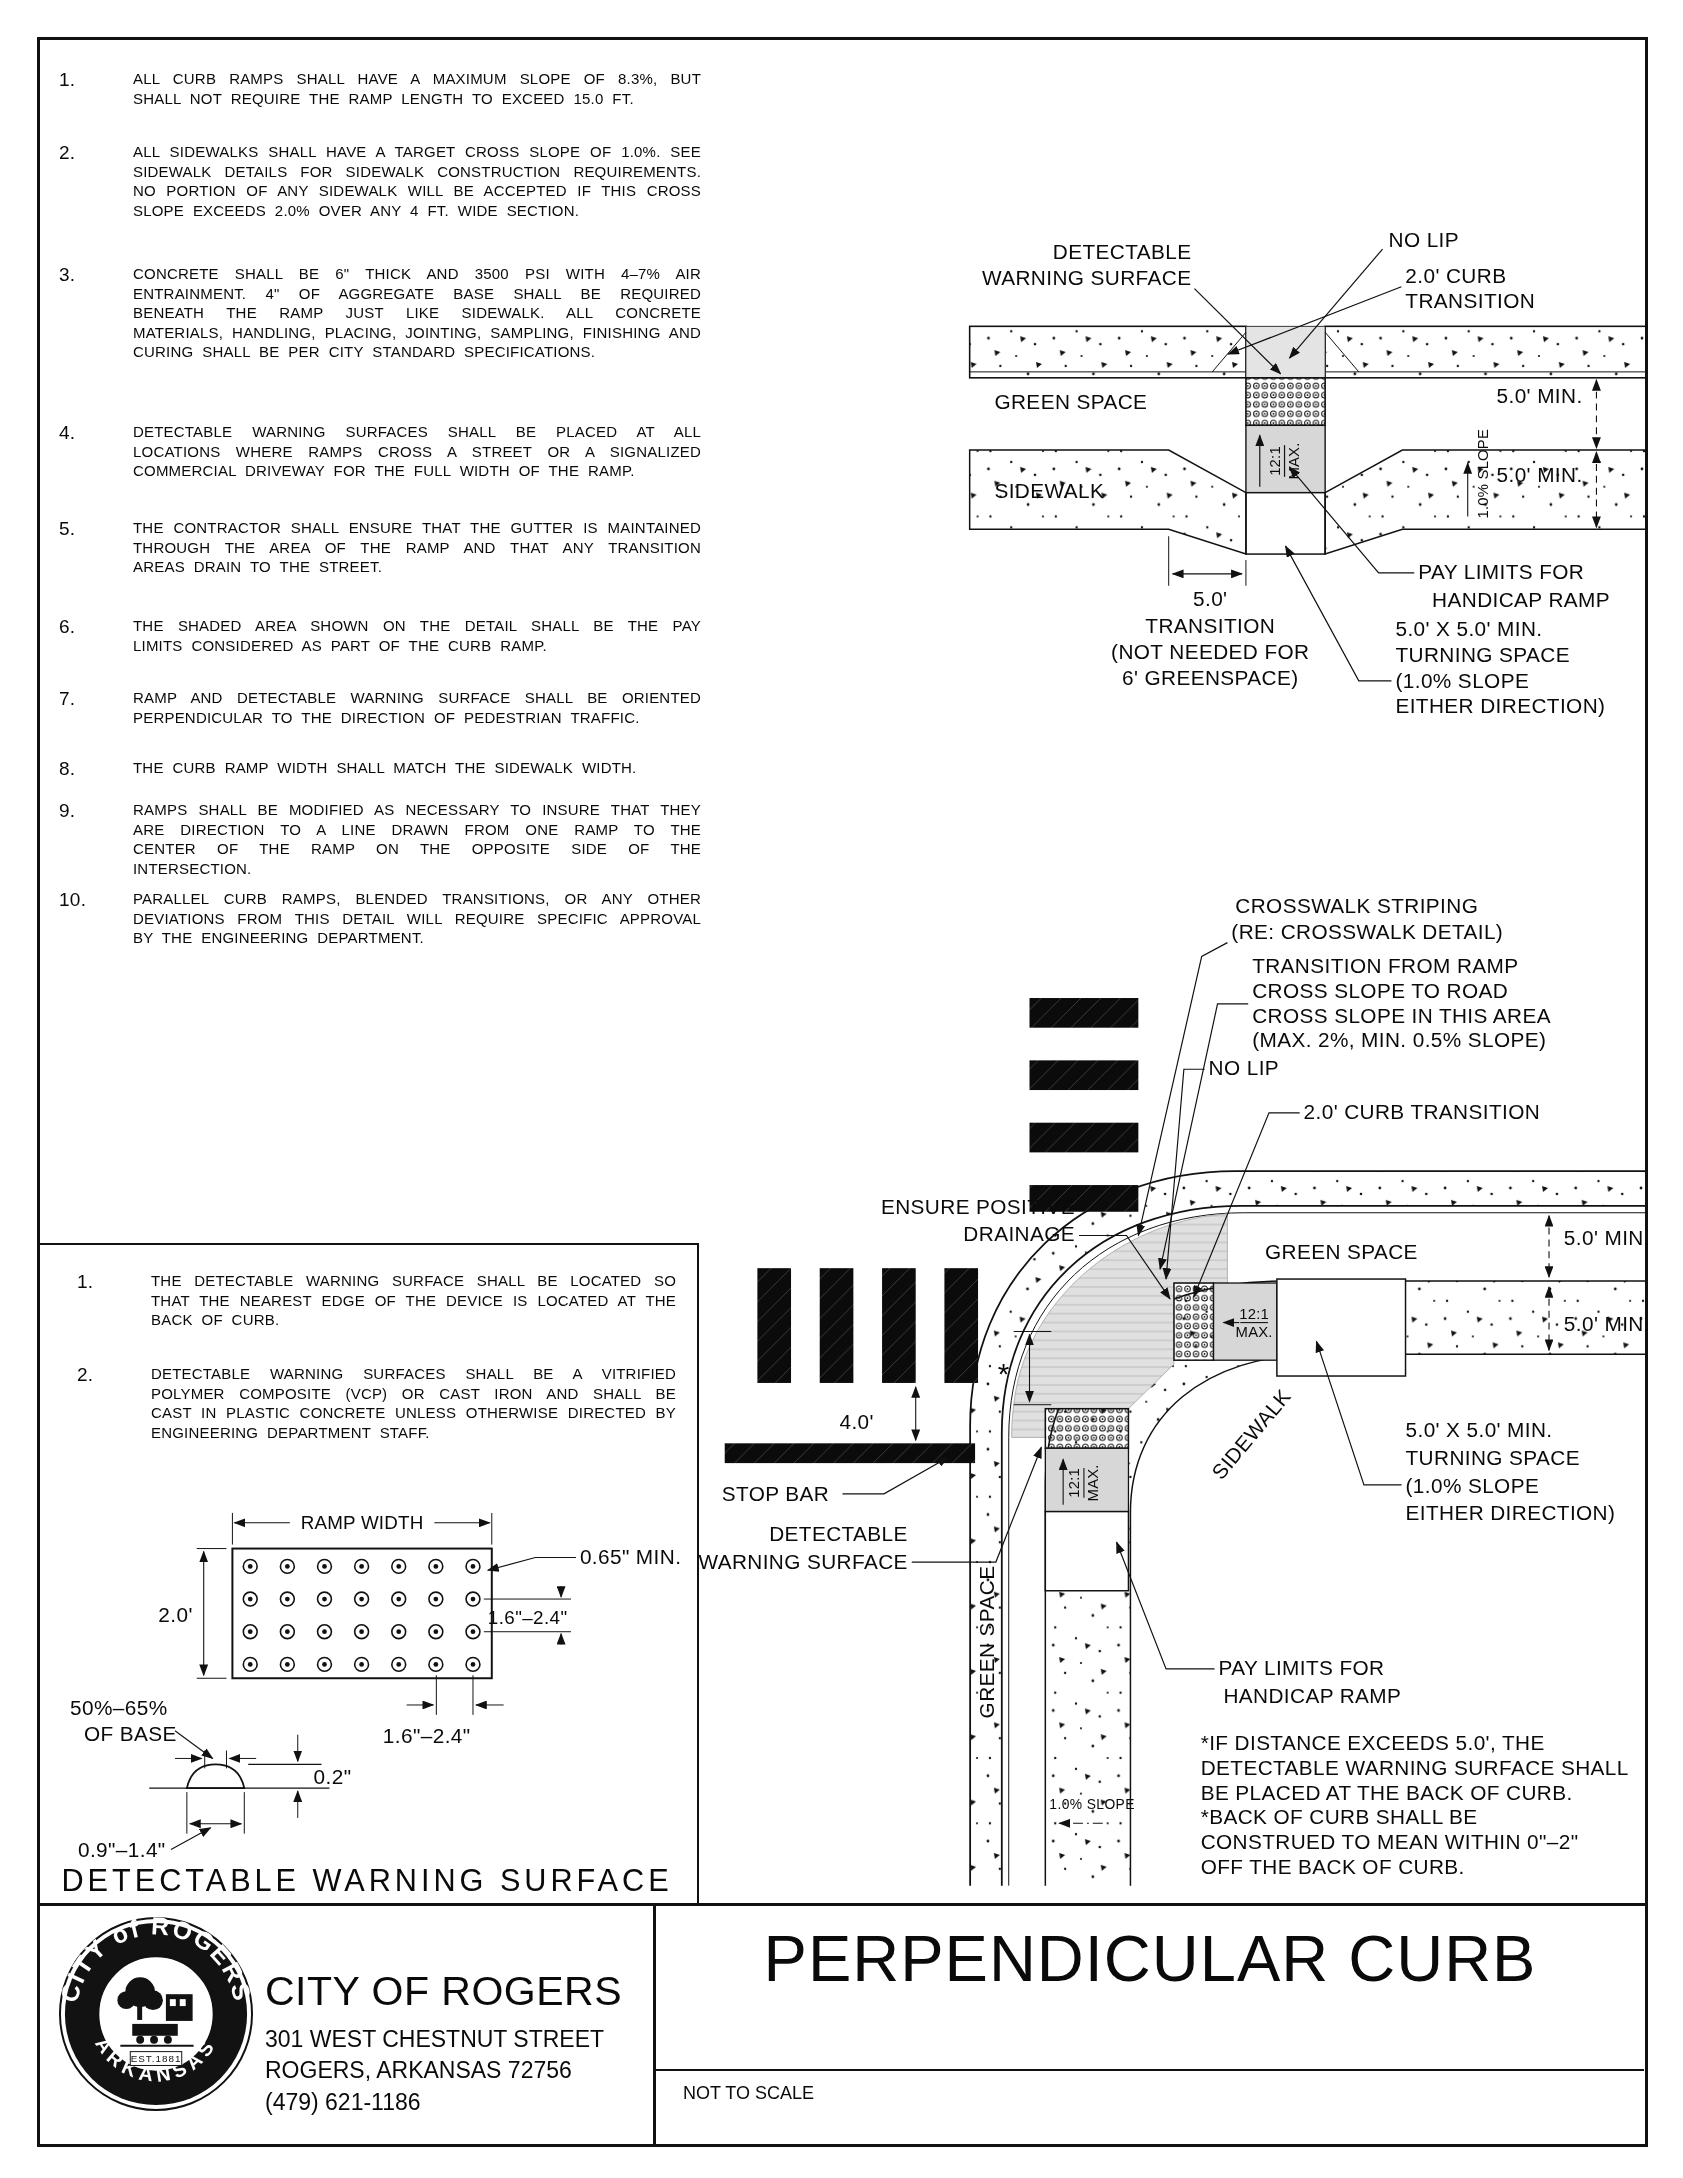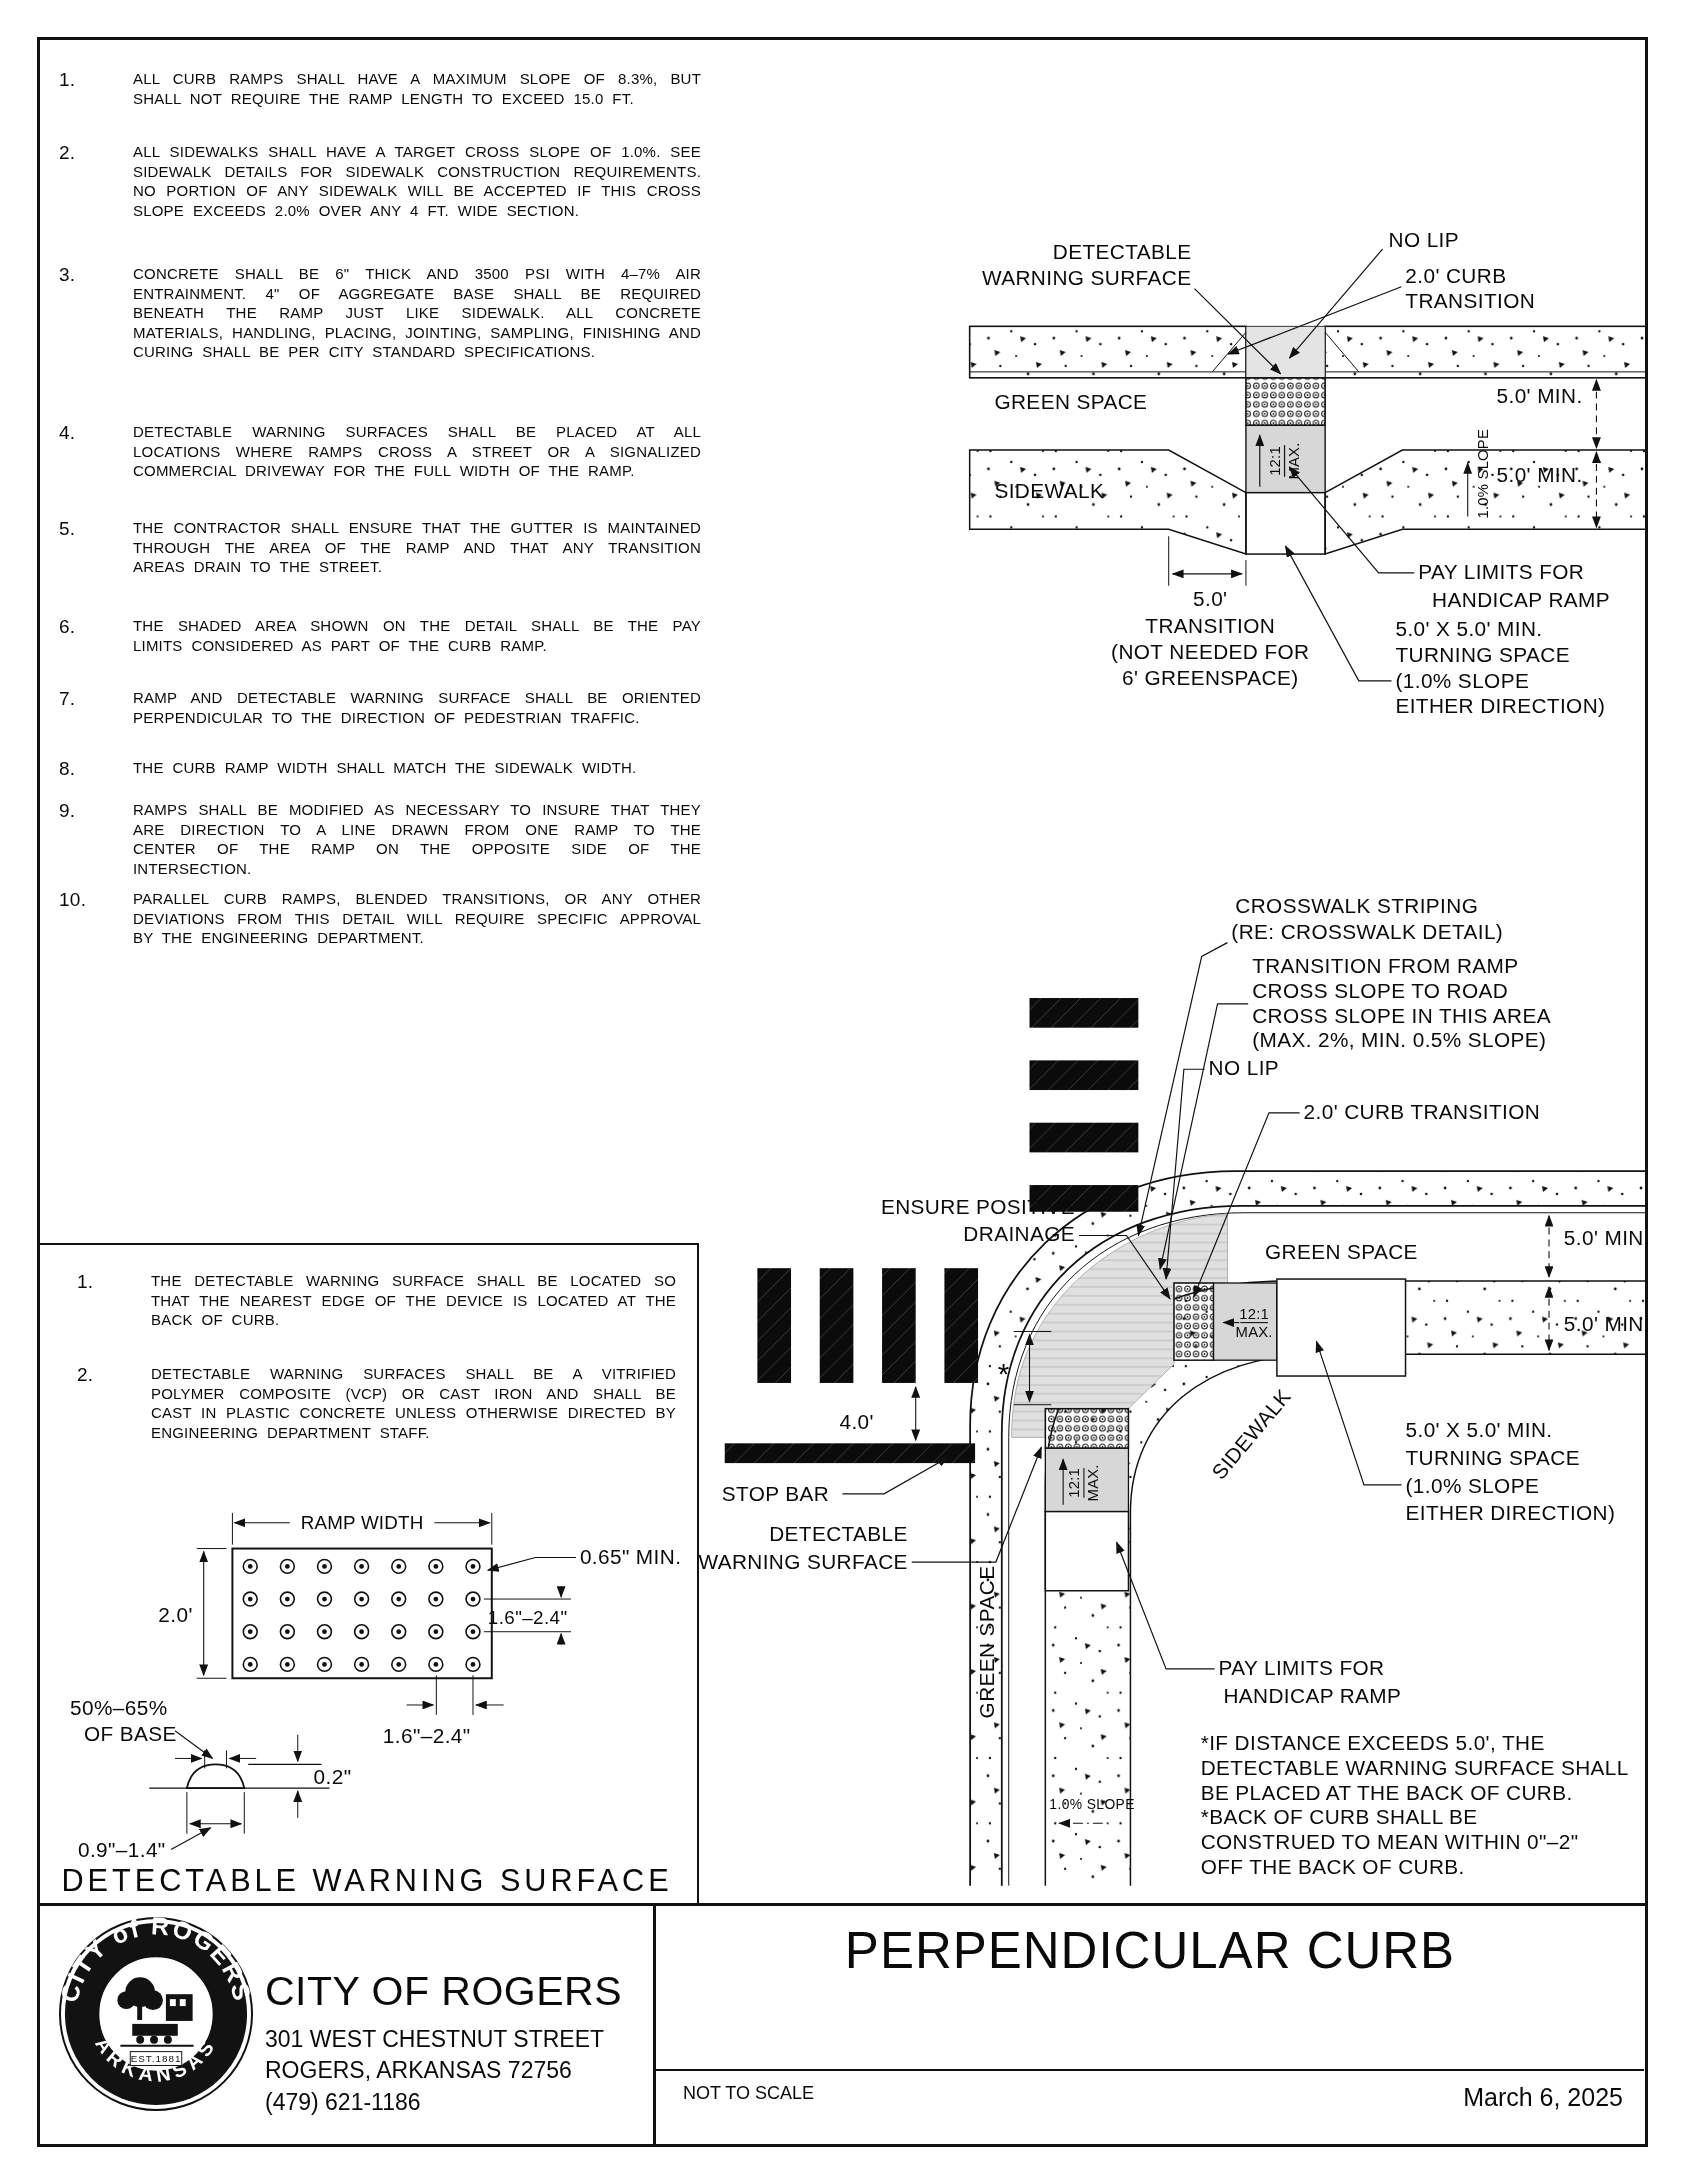--- a/index.html
+++ b/index.html
@@ -29,7 +29,7 @@
   .tb-hline{position:absolute;left:653px;top:2069px;width:991px;border-top:2px solid #111;}
   .tb-org{position:absolute;left:265px;top:1968px;font-size:41px;letter-spacing:0.5px;}
   .tb-addr{position:absolute;left:265px;font-size:23px;}
-  .tb-title{position:absolute;left:656px;width:988px;text-align:center;font-size:51px;letter-spacing:1px;}
+  .tb-title{position:absolute;left:656px;width:988px;text-align:center;font-size:65px;letter-spacing:1px;}
   .tb-scale{position:absolute;left:683px;top:2083px;font-size:18px;}
   .tb-date{position:absolute;left:653px;top:2083px;width:970px;text-align:right;font-size:25px;}
 </style>

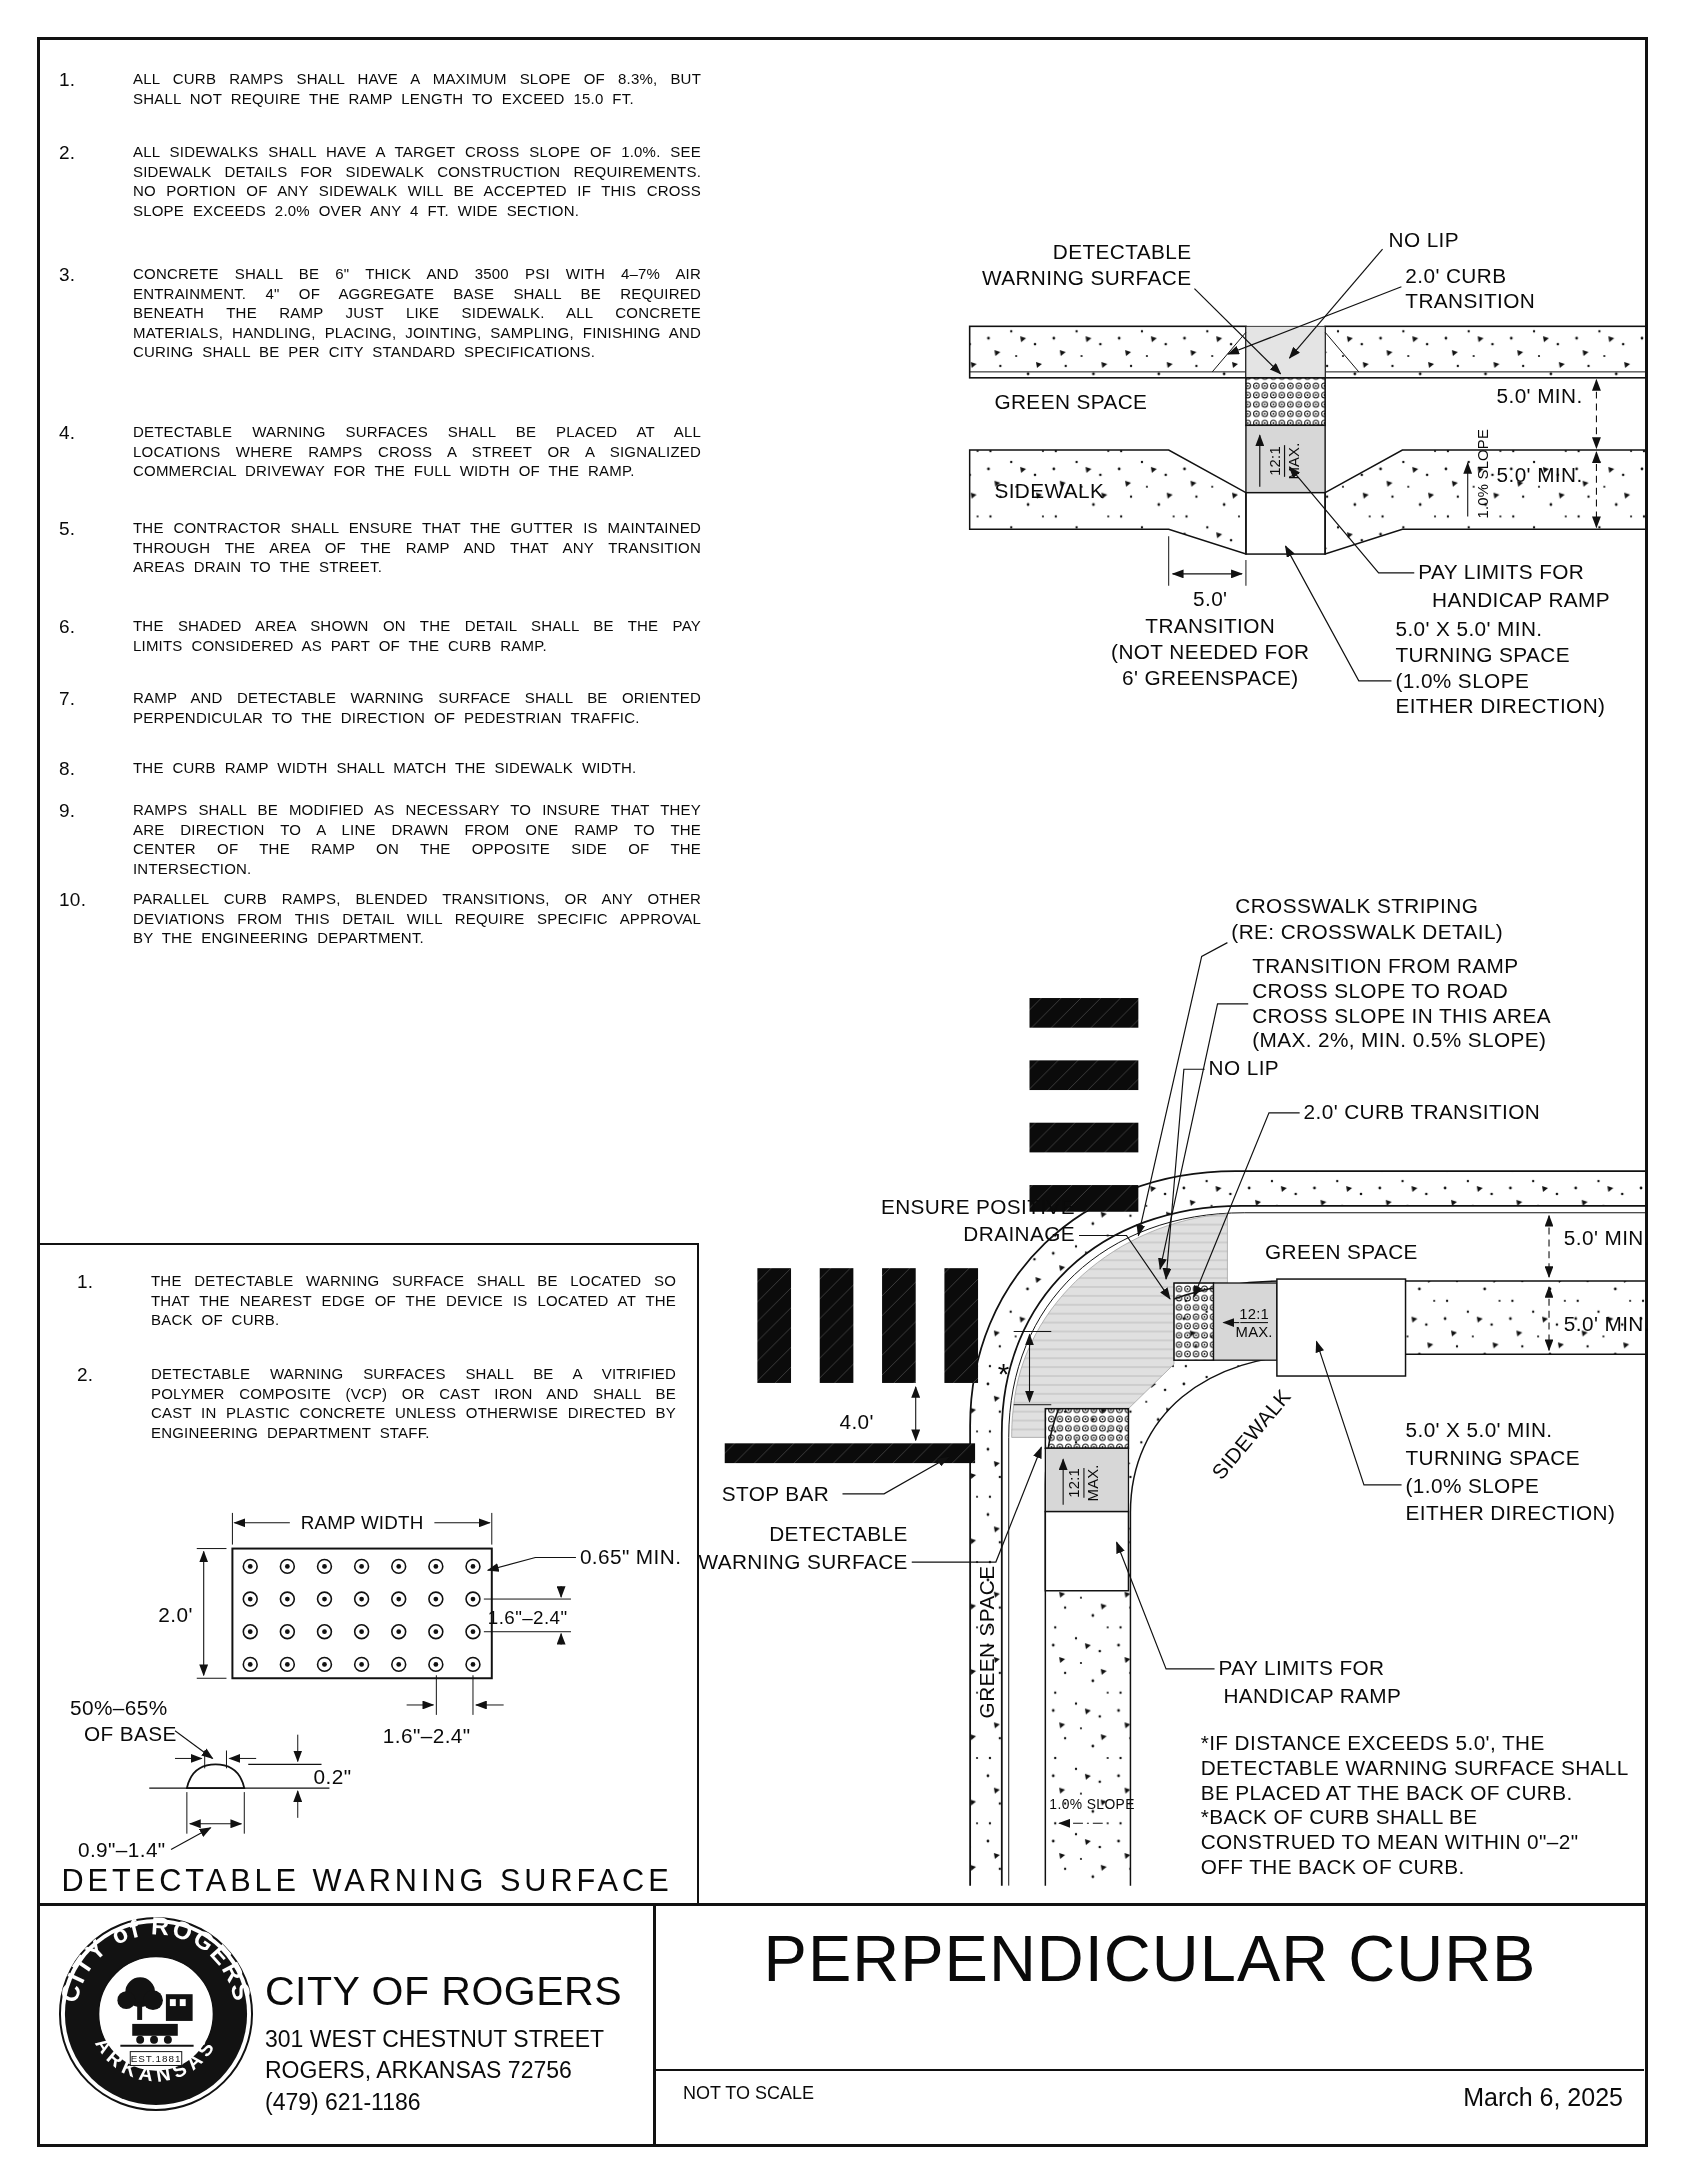--- a/index.html
+++ b/index.html
@@ -510,7 +510,6 @@
 
   <div class="tb-title" style="top:1921px">PERPENDICULAR CURB</div>
   <div class="tb-scale">NOT TO SCALE</div>
-  <div class="tb-date">March 6, 2025</div>
 </div>
 
 

